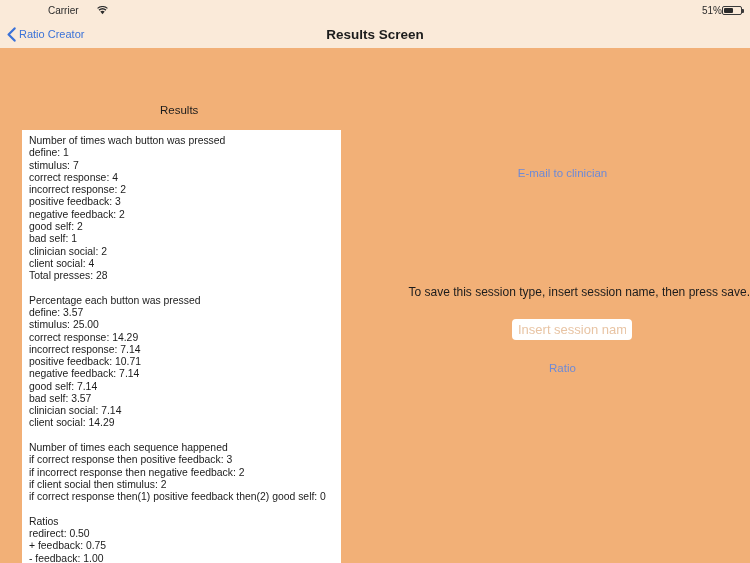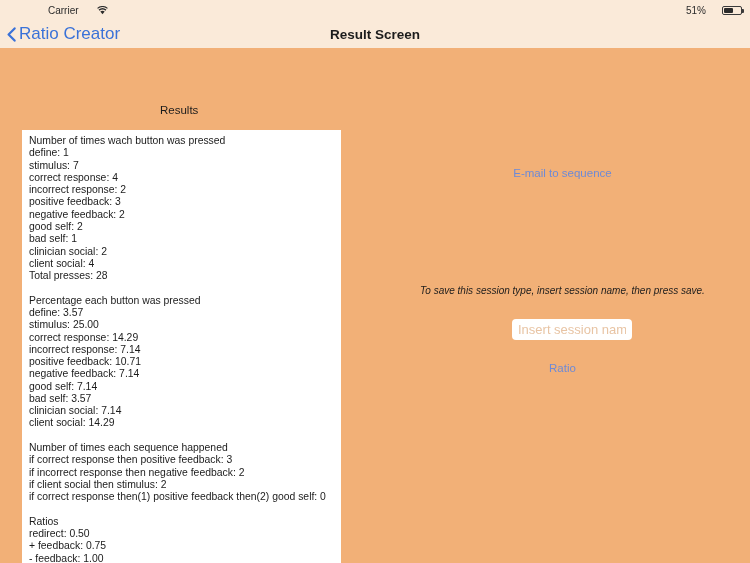--- a/index.html
+++ b/index.html
@@ -49,7 +49,7 @@
   .status-right {
     position: absolute;
     right: 8px; top: 0; height: 20px;
-    display: flex; align-items: center; gap: 16px;
+    display: flex; align-items: center; gap: 0;
     font-size: 10px;
   }
   .carrier-label { font-size: 10px; }

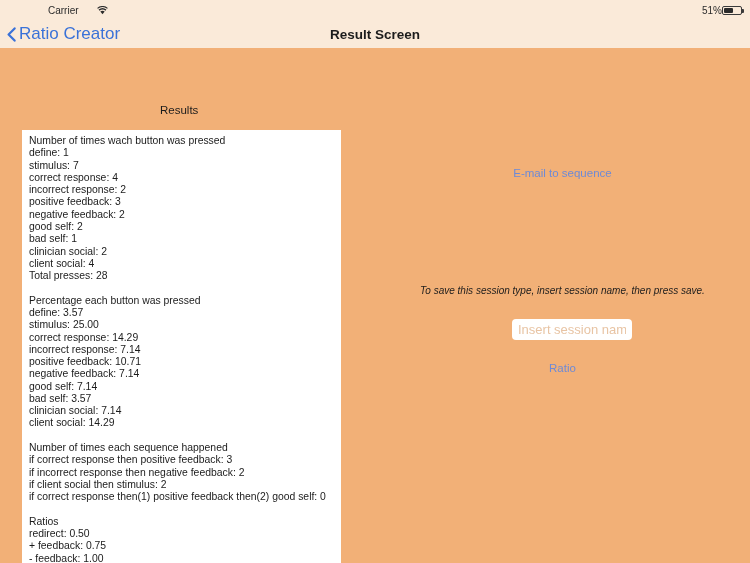--- a/index.html
+++ b/index.html
@@ -90,7 +90,7 @@
     height: 28px;
     display: flex; align-items: center; gap: 3px;
     color: #3a72d8;
-    font-size: 17px;
+    font-size: 11px;
     cursor: pointer;
   }
   .chevron-left { display: block; width: 9px; height: 15px; }

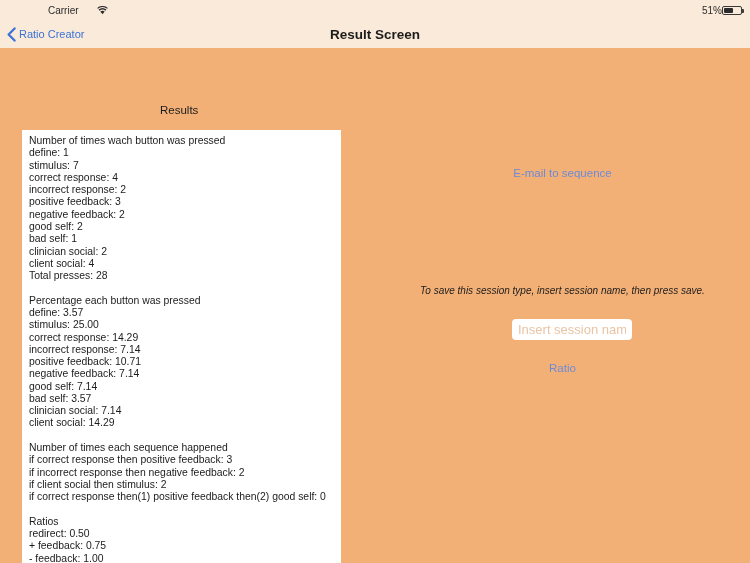--- a/index.html
+++ b/index.html
@@ -230,7 +230,7 @@
       </span>
       <span>Ratio Creator</span>
     </div>
-    <div class="nav-title">Result Screen</div>
+    <div class="nav-title">Results Screen</div>
   </div>
 
   <div class="content">

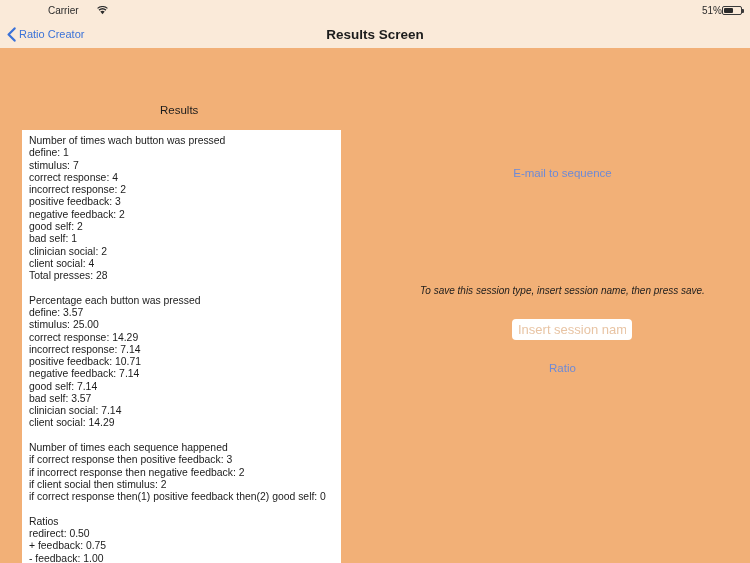--- a/index.html
+++ b/index.html
@@ -275,7 +275,7 @@
 - feedback: 1.00</pre>
     </div>
 
-    <div class="email-link">E-mail to sequence</div>
+    <div class="email-link">E-mail to clinician</div>
 
     <div class="save-instructions">To save this session type, insert session name, then press save.</div>
 

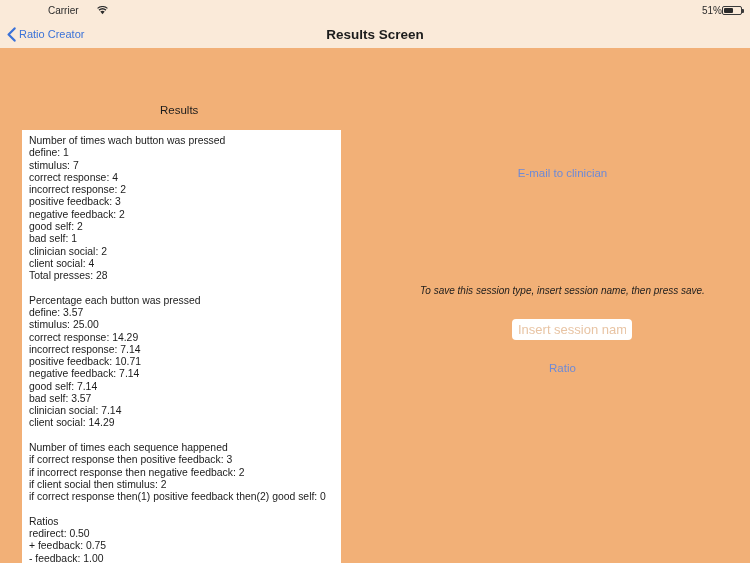--- a/index.html
+++ b/index.html
@@ -164,10 +164,9 @@
     position: absolute;
     left: 375px; top: 237px;
     width: 375px;
-    text-align: center;
-    font-size: 10px;
-    color: #1c1c1c;
-    font-style: italic;
+    text-align: right;
+    font-size: 12px;
+    color: #1c1c1c;
   }
   .session-input {
     position: absolute;

